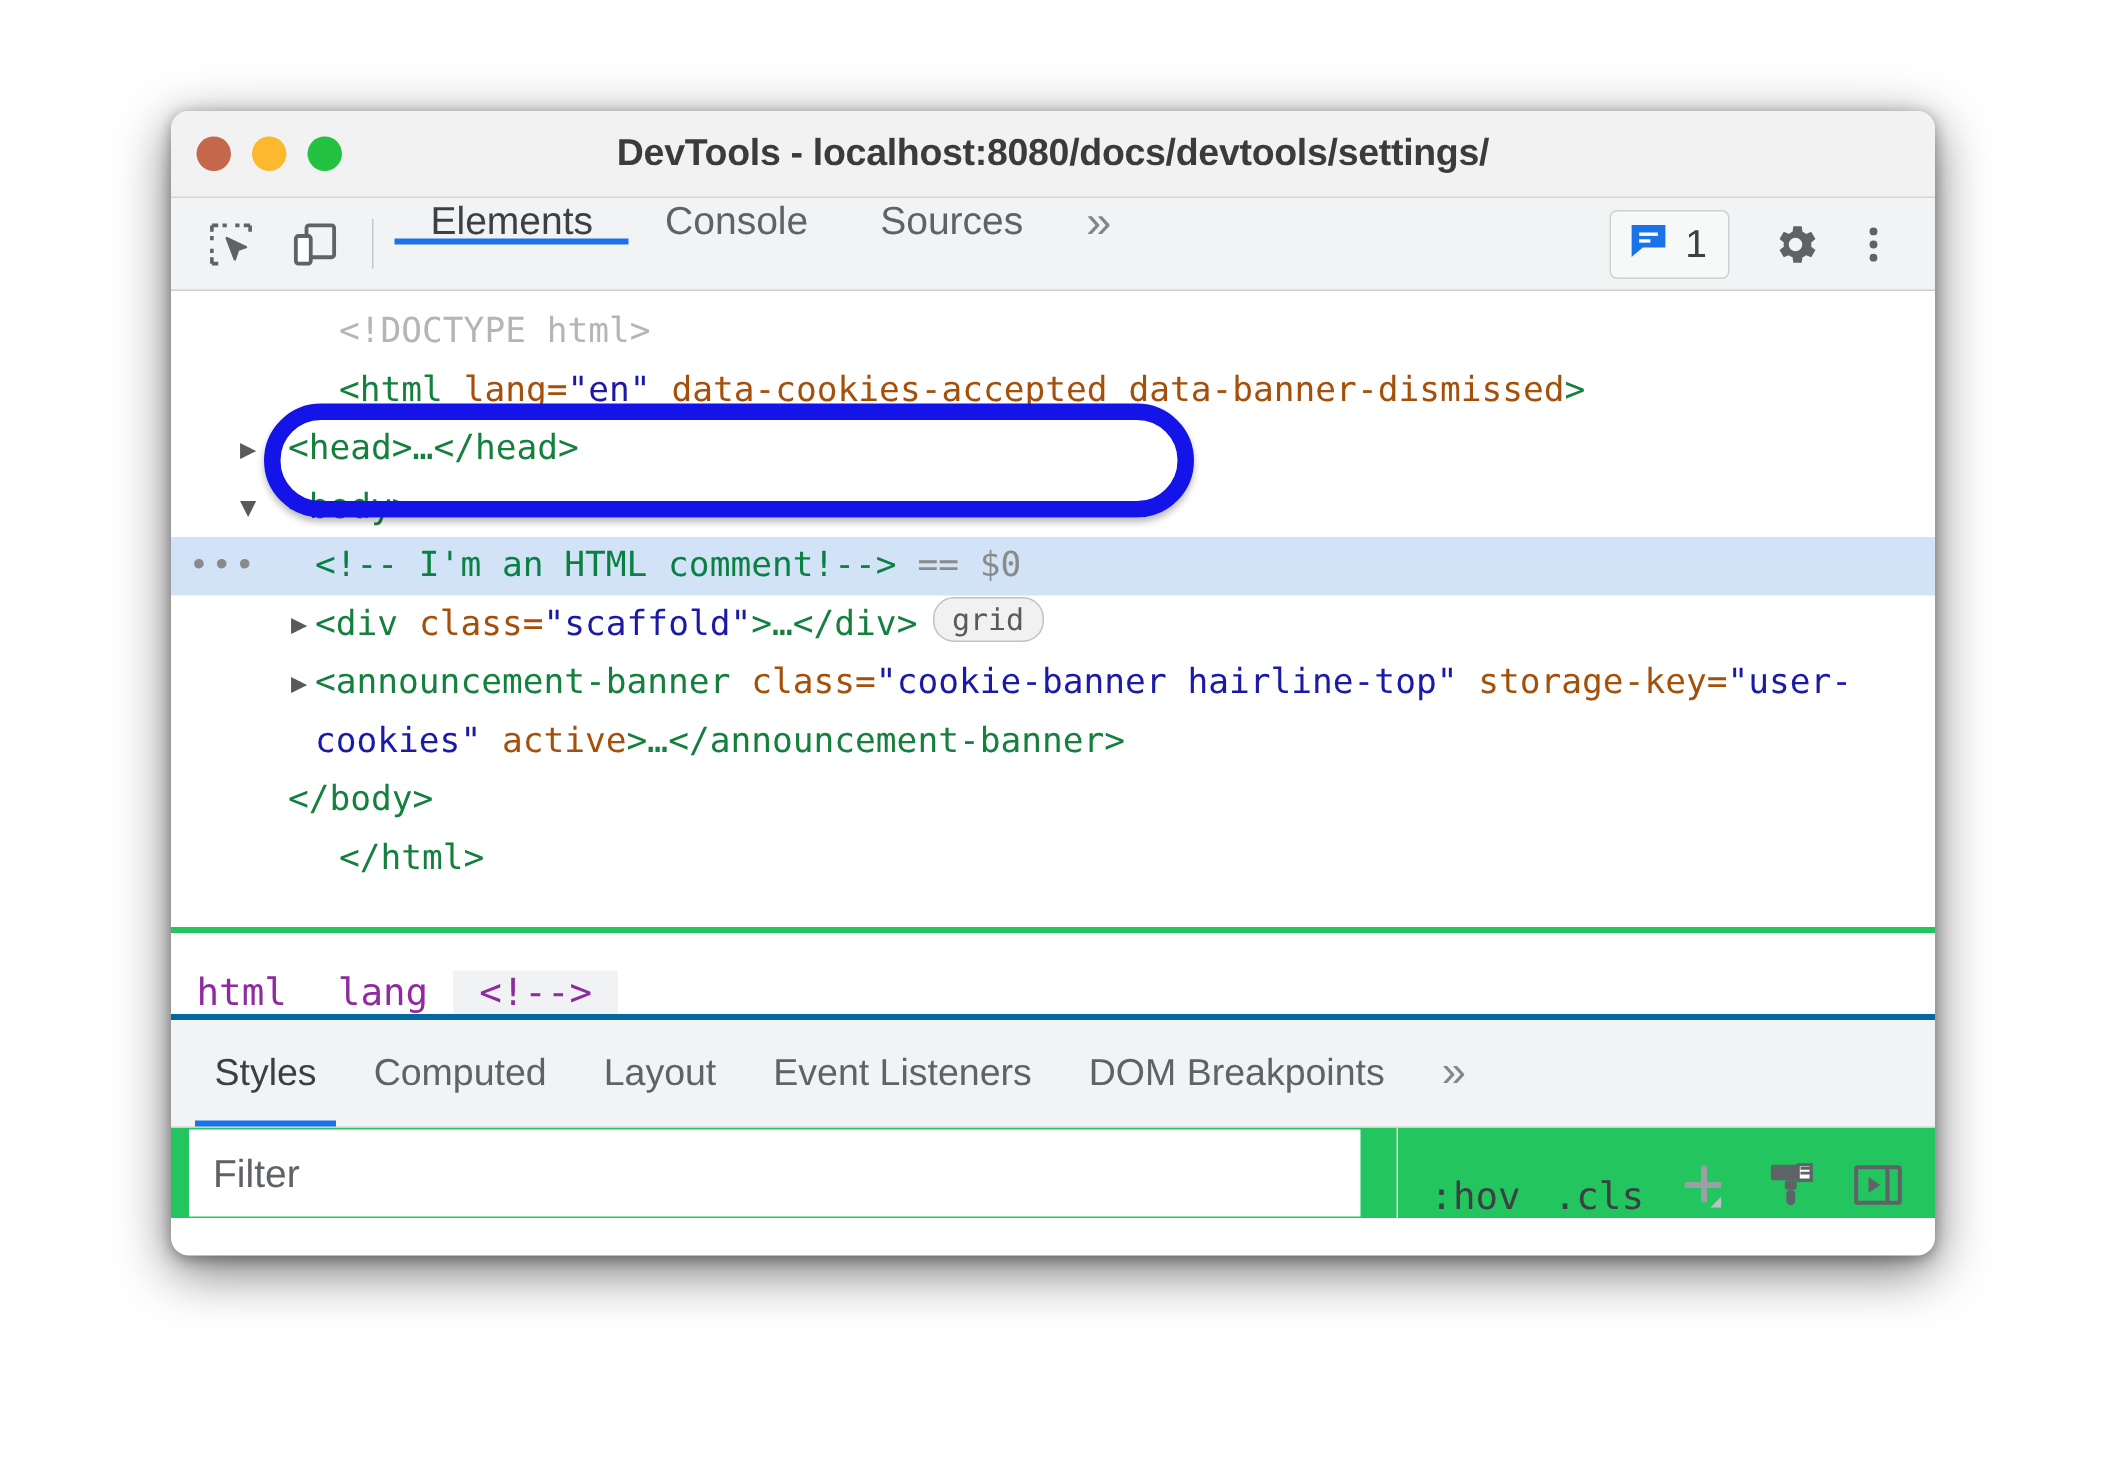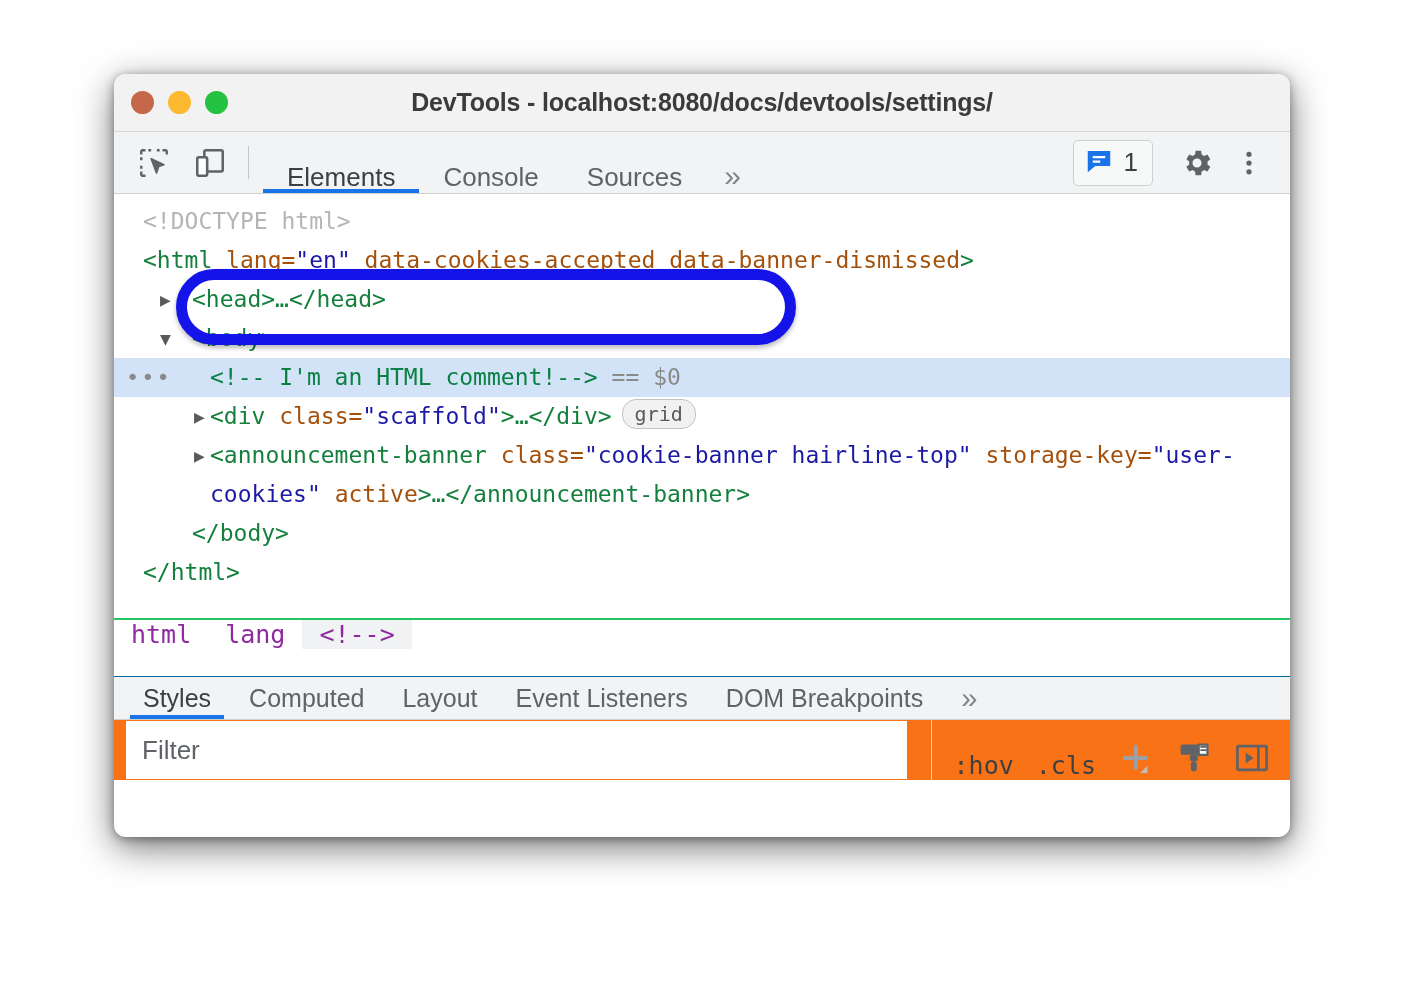--- a/index.html
+++ b/index.html
@@ -83,7 +83,7 @@
   }
   #panel-tabs {
     display: flex;
-    align-items: flex-end;
+    align-items: flex-start;
   }
   .panel-tab {
     display: flex;

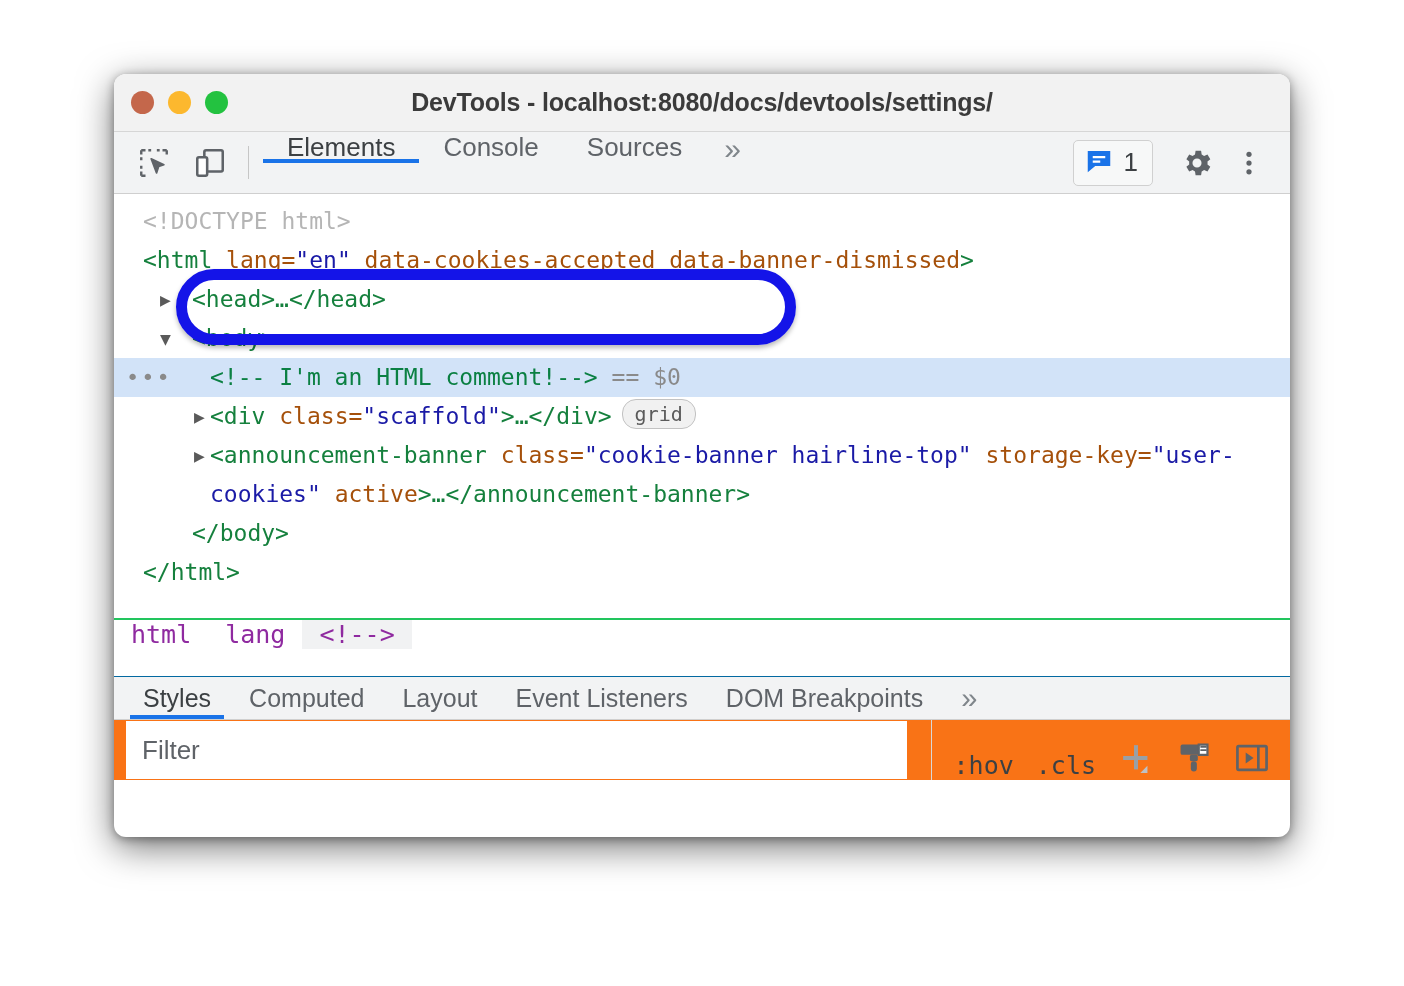--- a/index.html
+++ b/index.html
@@ -141,7 +141,7 @@
   }
   .node { position: relative; padding-left: 30px; white-space: nowrap; }
   .node.selected { background: #d2e3f8; }
-  .indent-1 { padding-left: 29px; }
+  .indent-1 { padding-left: 68px; margin-left: 44px; }
   .indent-2 { padding-left: 78px; }
   .indent-3 { padding-left: 96px; }
   .wrapline { white-space: normal; padding-right: 32px; }

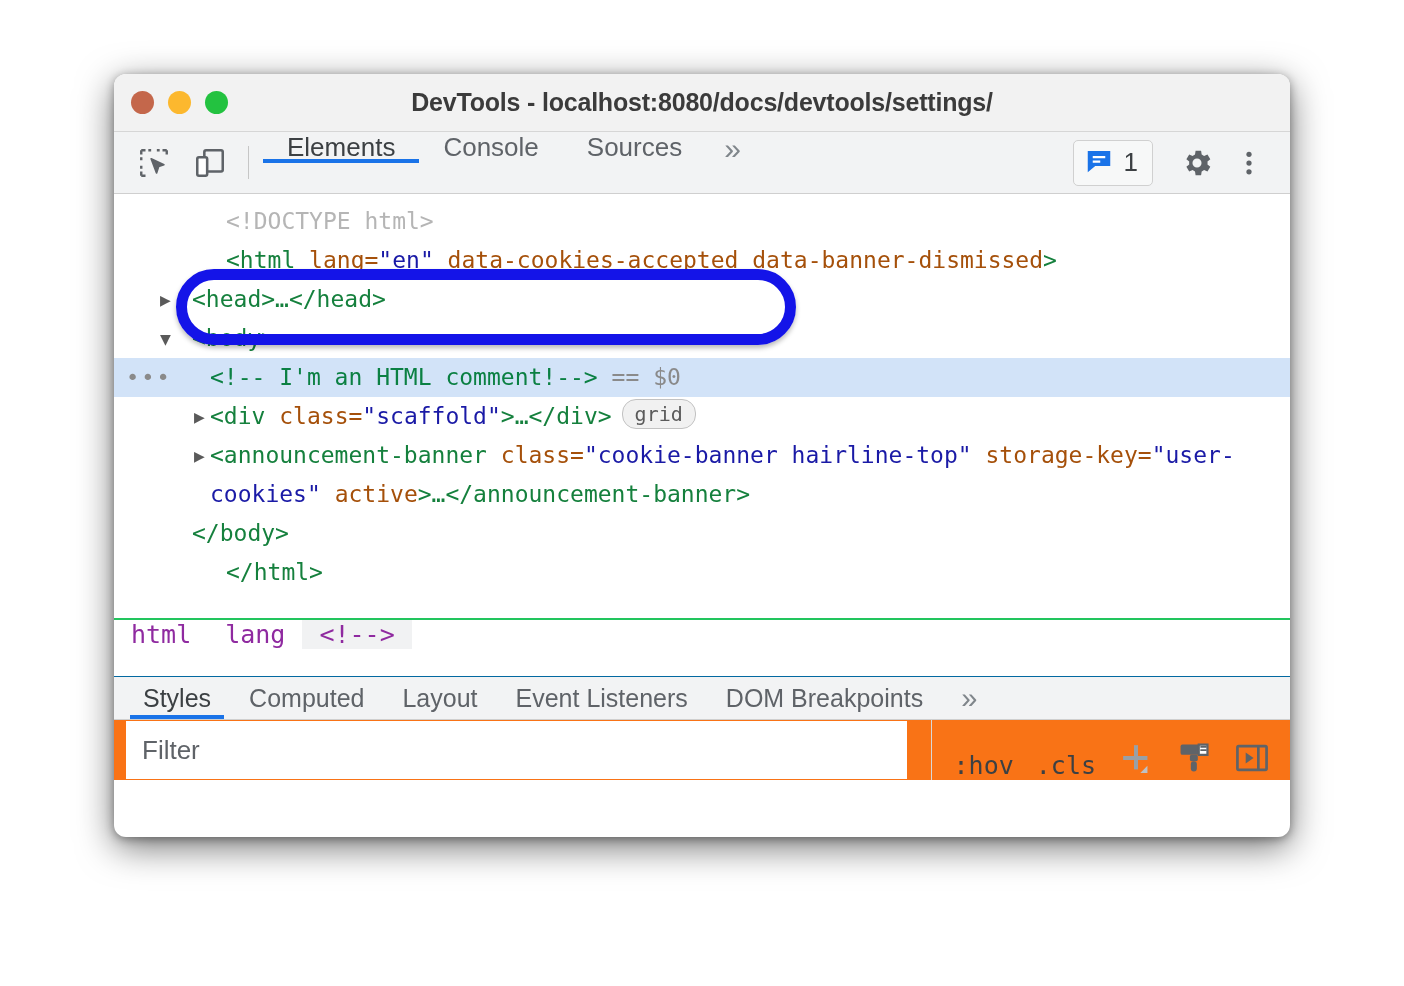--- a/index.html
+++ b/index.html
@@ -206,9 +206,9 @@
   #breadcrumb {
     height: 58px;
     background: #ffffff;
-    border-top: 2px solid #22c55e;
-    display: flex;
-    align-items: flex-start;
+    border-top: 4px solid #22c55e;
+    display: flex;
+    align-items: flex-end;
     font-family: "DejaVu Sans Mono", monospace;
   }
   .crumb {

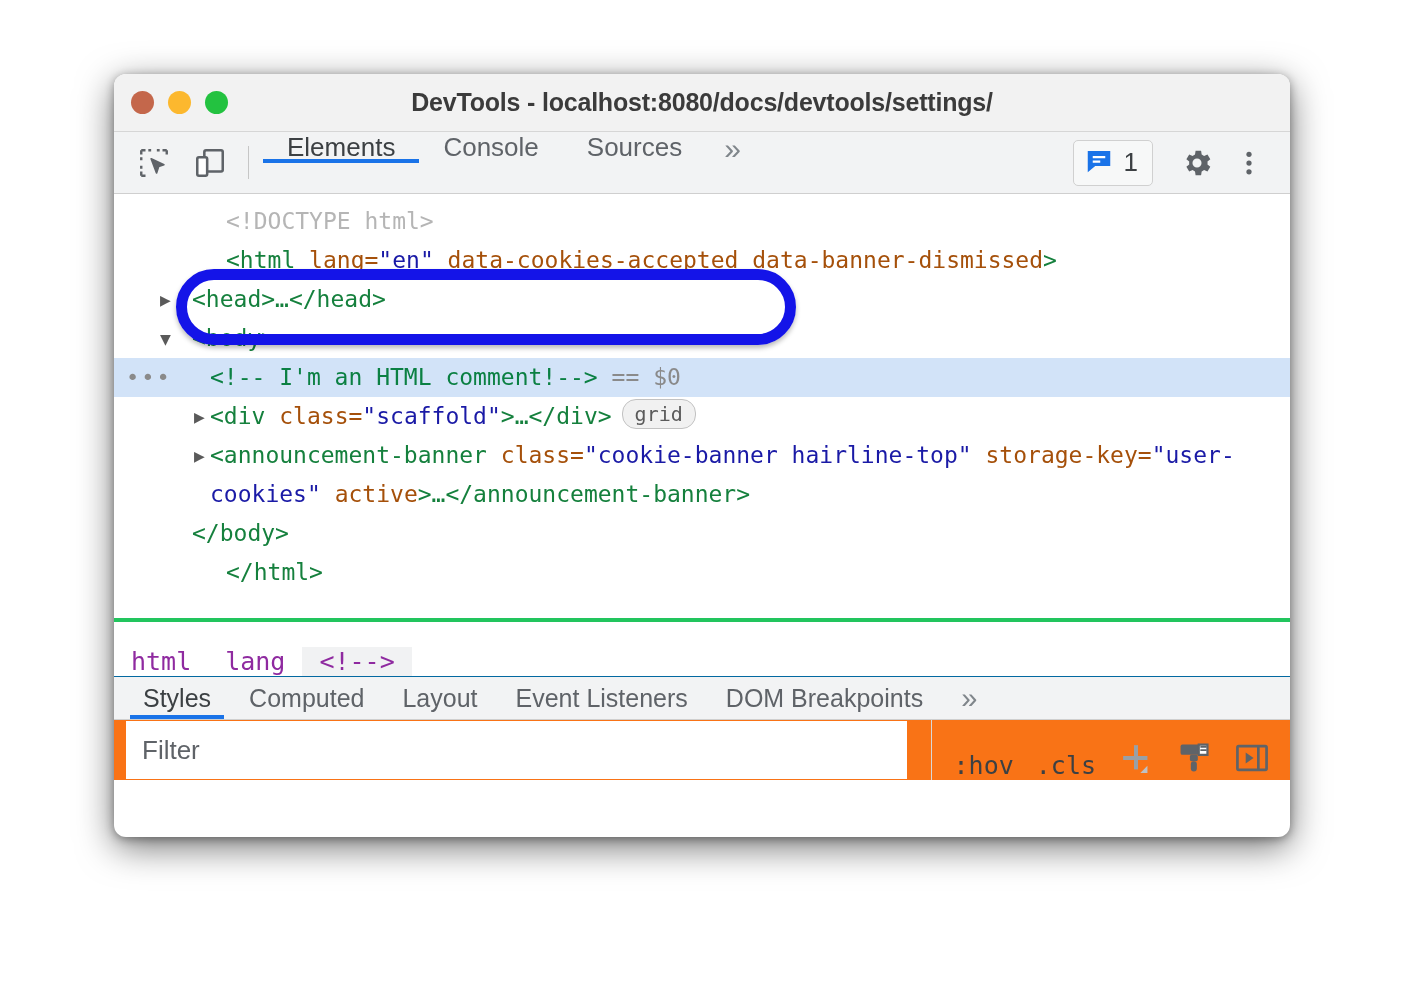--- a/index.html
+++ b/index.html
@@ -222,9 +222,9 @@
 
   
   #side-tabs {
-    height: 44px;
+    height: 76px;
     background: #f2f3f4;
-    border-top: 1px solid #0369a1;
+    border-top: 4px solid #0369a1;
     border-bottom: 1px solid #cfcfcf;
     display: flex;
     align-items: stretch;

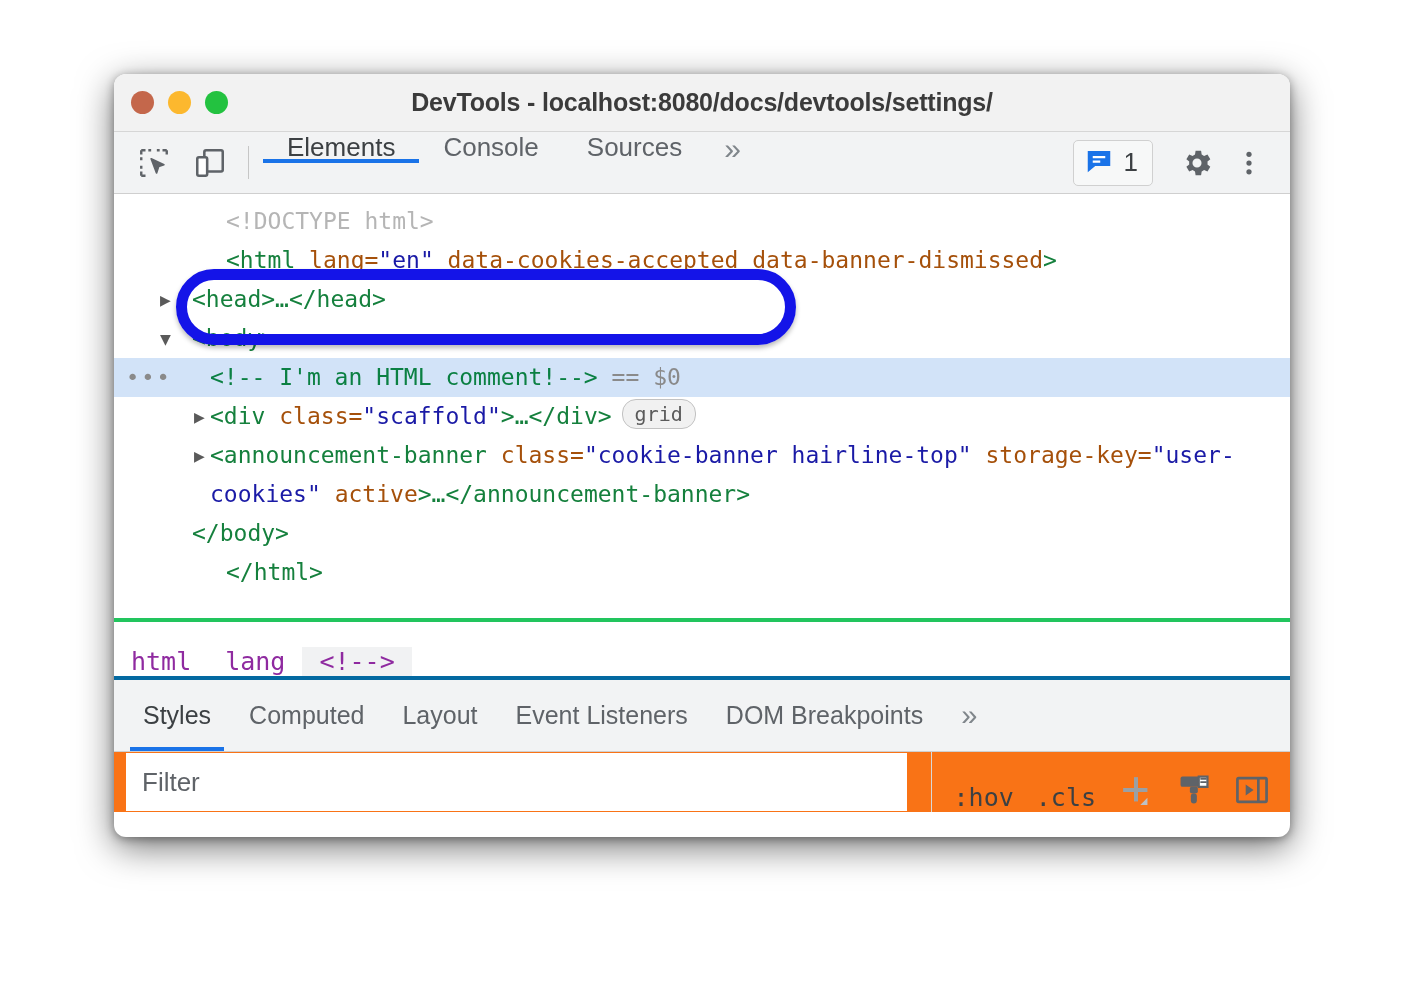--- a/index.html
+++ b/index.html
@@ -252,7 +252,7 @@
   
   #filter-bar {
     height: 60px;
-    background: #f97316;
+    background: #22c55e;
     display: flex;
     align-items: stretch;
     gap: 24px;

